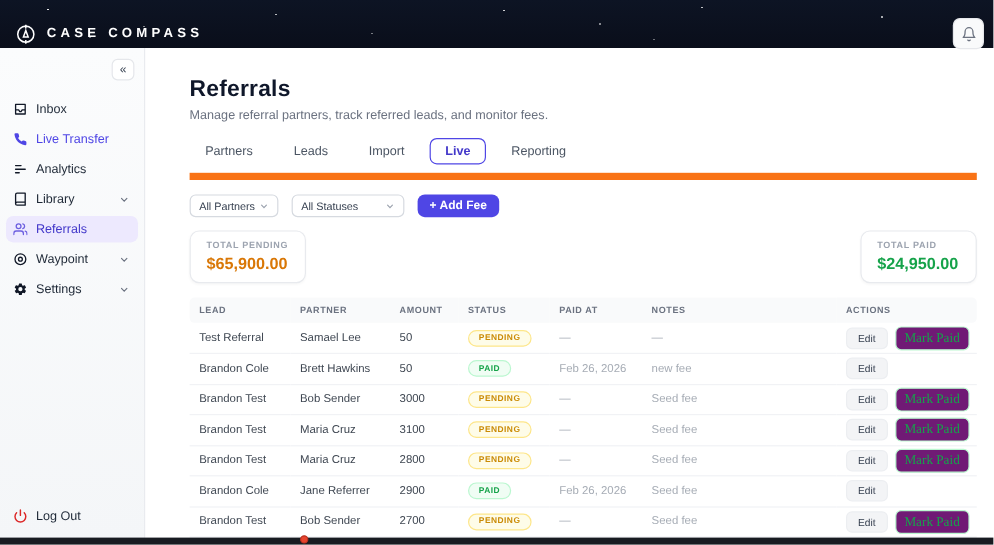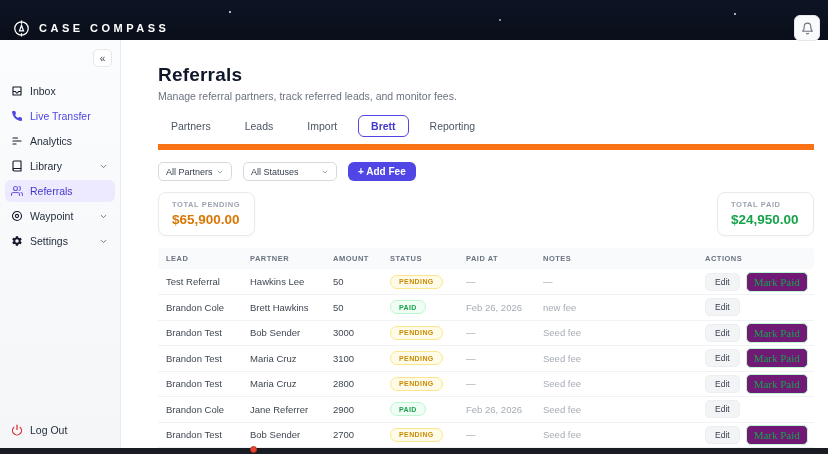--- a/index.html
+++ b/index.html
@@ -338,7 +338,7 @@
       <div class="tab">Partners</div>
       <div class="tab">Leads</div>
       <div class="tab">Import</div>
-      <div class="tab active">Brett</div>
+      <div class="tab active">Live</div>
       <div class="tab">Reporting</div>
     </div>
 

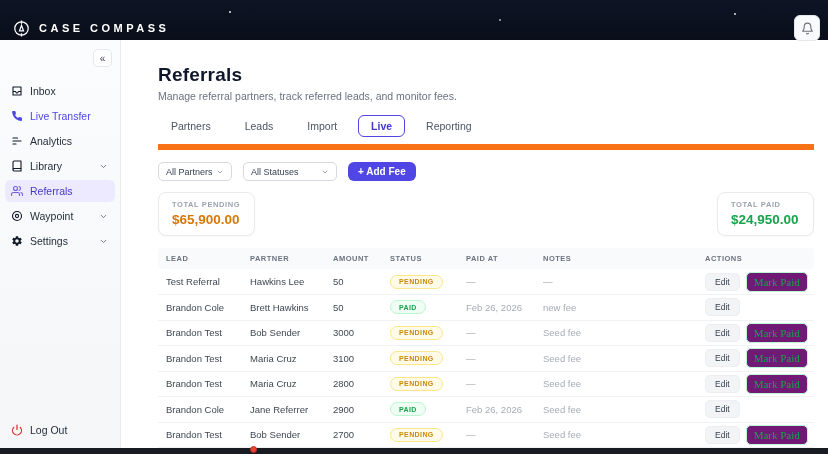--- a/index.html
+++ b/index.html
@@ -394,7 +394,7 @@
 
           <tr>
             <td>Test Referral</td>
-            <td>Hawkins Lee</td>
+            <td>Samael Lee</td>
             <td>50</td>
             <td>
               <span class="pill pending">PENDING</span>

